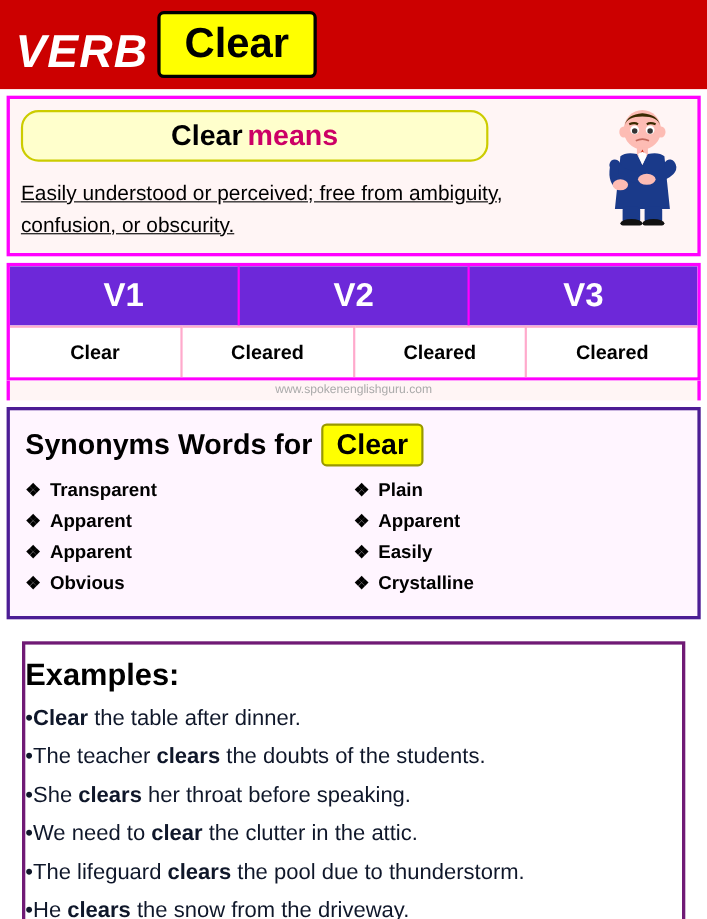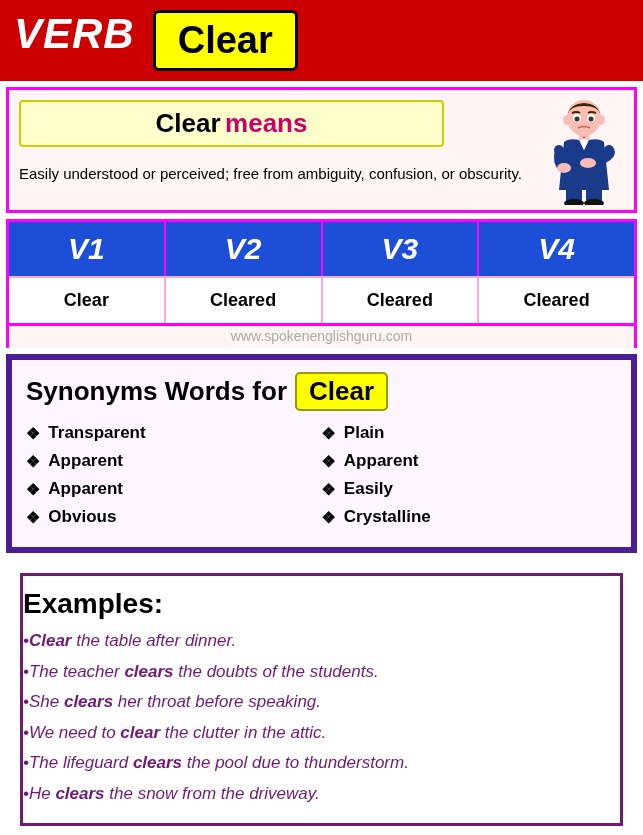--- a/index.html
+++ b/index.html
@@ -14,9 +14,9 @@
     .header {
       background: #cc0000;
       display: flex;
-      align-items: flex-start;
+      align-items: flex-end;
       padding: 10px 14px;
-      gap: 18px;
+      gap: 8px;
     }
     .header-verb {
       color: white;

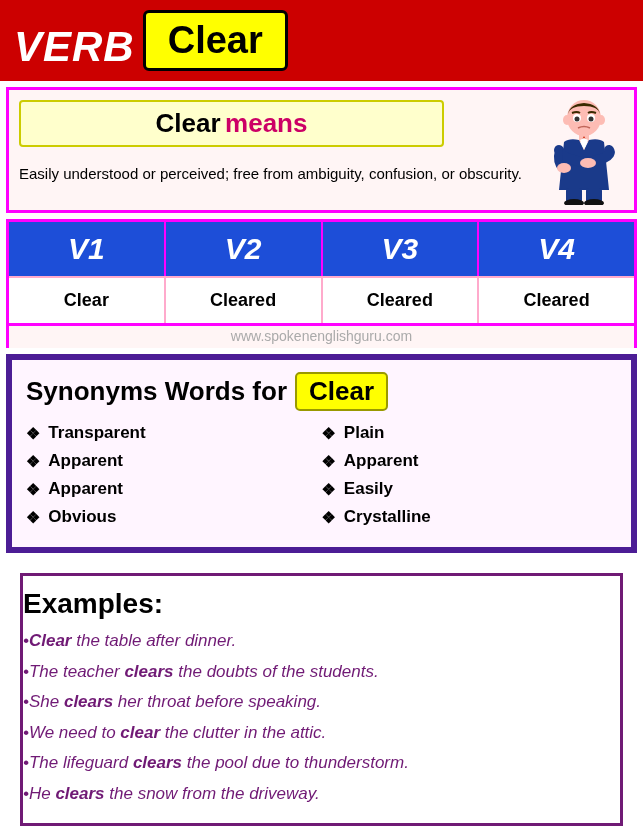--- a/index.html
+++ b/index.html
@@ -46,7 +46,7 @@
     .means-title-box {
       background: #ffffcc;
       border: 2px solid #cccc00;
-      border-radius: 4px;
+      border-radius: 16px;
       text-align: center;
       padding: 6px 14px;
       margin-bottom: 8px;

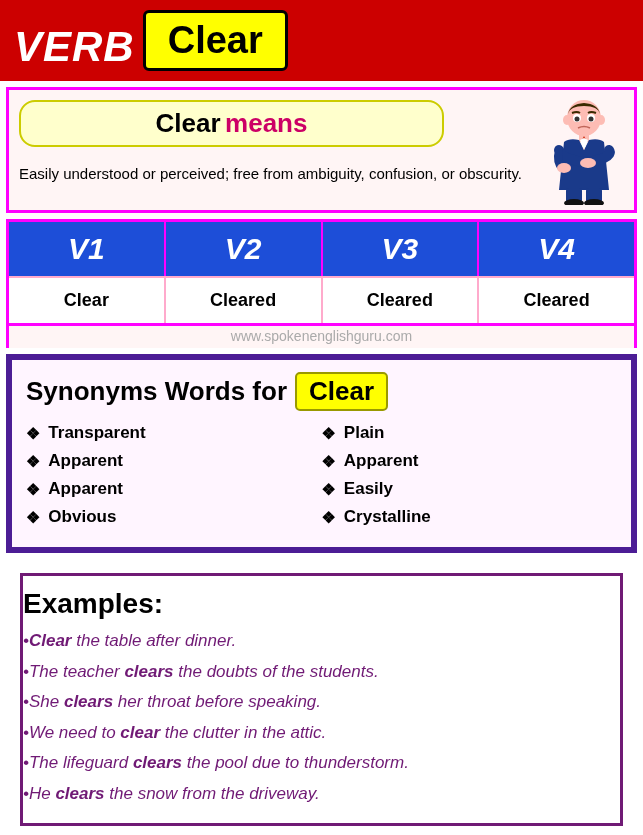--- a/index.html
+++ b/index.html
@@ -72,10 +72,11 @@
       flex: 1;
     }
     .means-definition {
-      font-size: 15px;
+      font-size: 19px;
       color: #000;
       line-height: 1.5;
       margin-top: 2px;
+      text-decoration: underline;
     }
     .character-img {
       width: 80px;

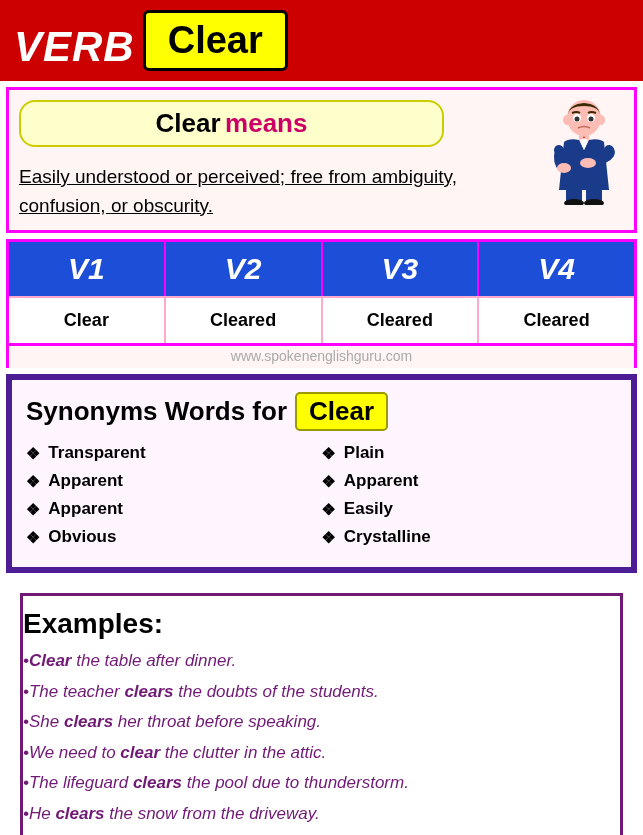--- a/index.html
+++ b/index.html
@@ -93,8 +93,7 @@
     }
     .verb-table-header {
       display: flex;
-      background: #1d4ed8;
-      font-style: italic;
+      background: #6d28d9;
     }
     .verb-table-header .col {
       flex: 1;

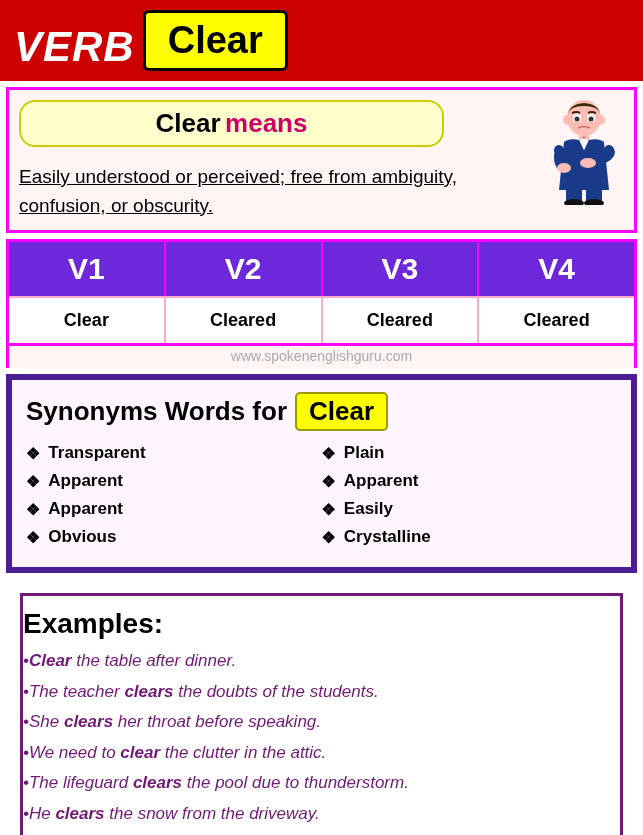--- a/index.html
+++ b/index.html
@@ -273,7 +273,6 @@
     <div class="col">V1</div>
     <div class="col">V2</div>
     <div class="col">V3</div>
-    <div class="col">V4</div>
   </div>
   <div class="verb-table-row">
     <div class="col">Clear</div>

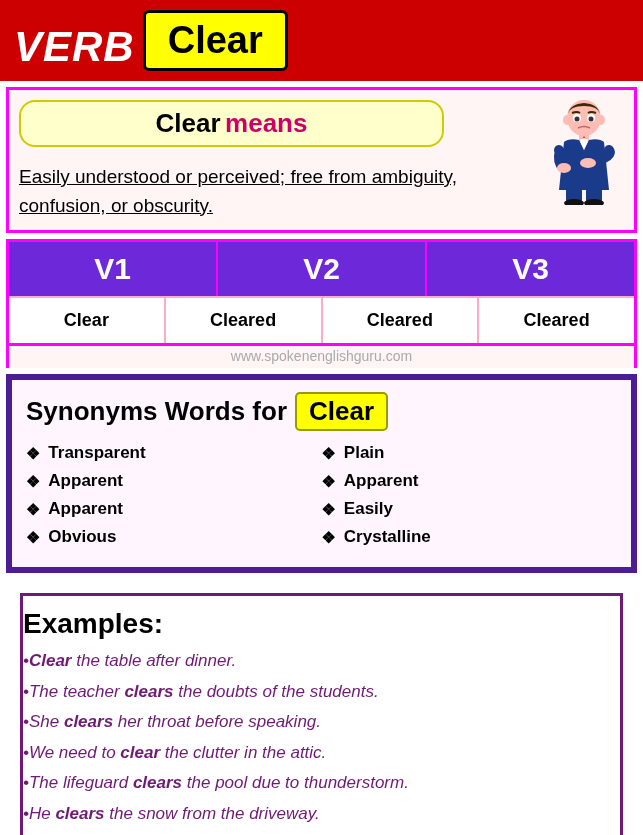--- a/index.html
+++ b/index.html
@@ -122,7 +122,7 @@
     .verb-table-row .col:last-child { border-right: none; }
     .watermark {
       text-align: center;
-      font-size: 14px;
+      font-size: 11px;
       color: #aaa;
       padding: 2px 0 4px;
       background: #fff5f5;

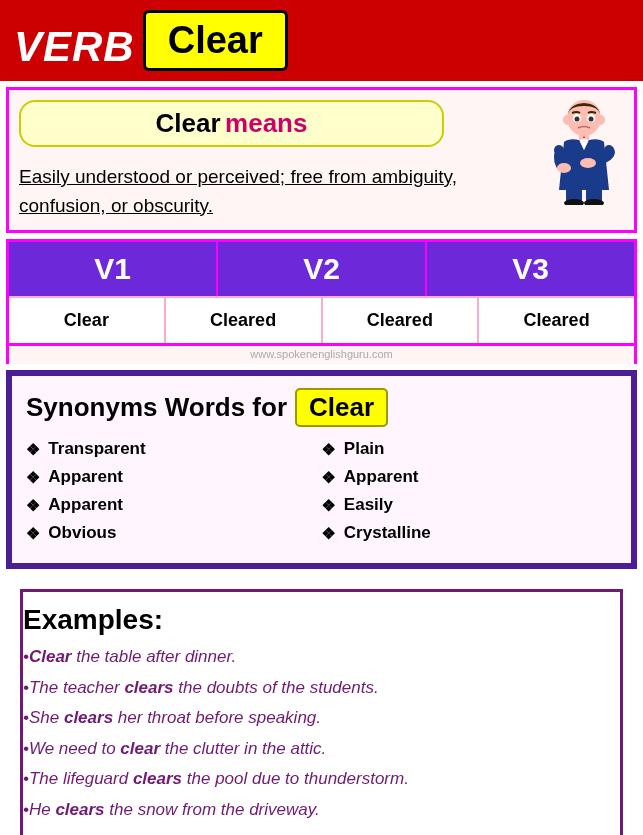--- a/index.html
+++ b/index.html
@@ -134,7 +134,7 @@
 
     
     .section-synonyms {
-      border: 6px solid #4c1d95;
+      border: 3px solid #4c1d95;
       margin: 6px;
       padding: 12px 14px;
       background: #fff5ff;

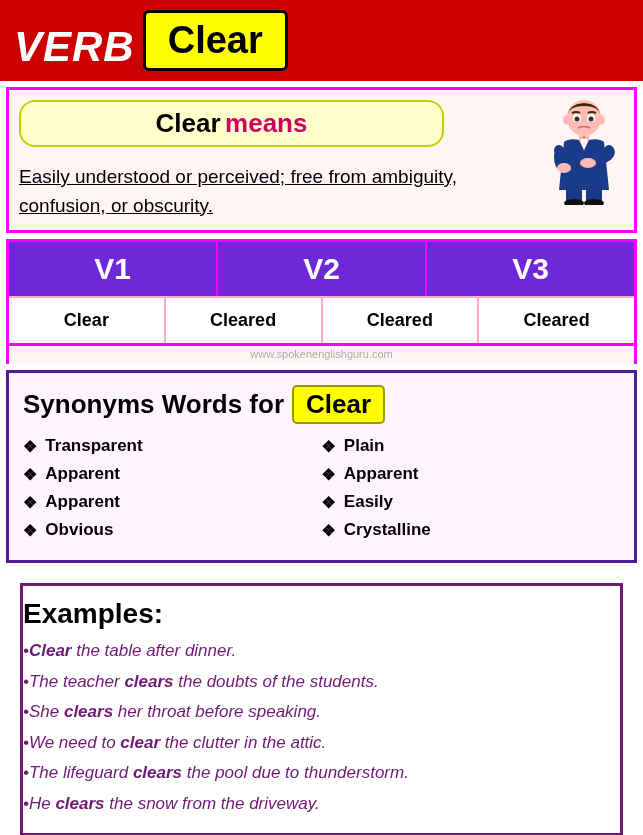--- a/index.html
+++ b/index.html
@@ -193,11 +193,10 @@
       margin-bottom: 8px;
     }
     .example-item {
-      font-size: 17px;
-      color: #701a75;
+      font-size: 20px;
+      color: #0f172a;
       margin-bottom: 5px;
       line-height: 1.5;
-      font-style: italic;
     }
     .example-item .bold-word {
       font-weight: 900;

